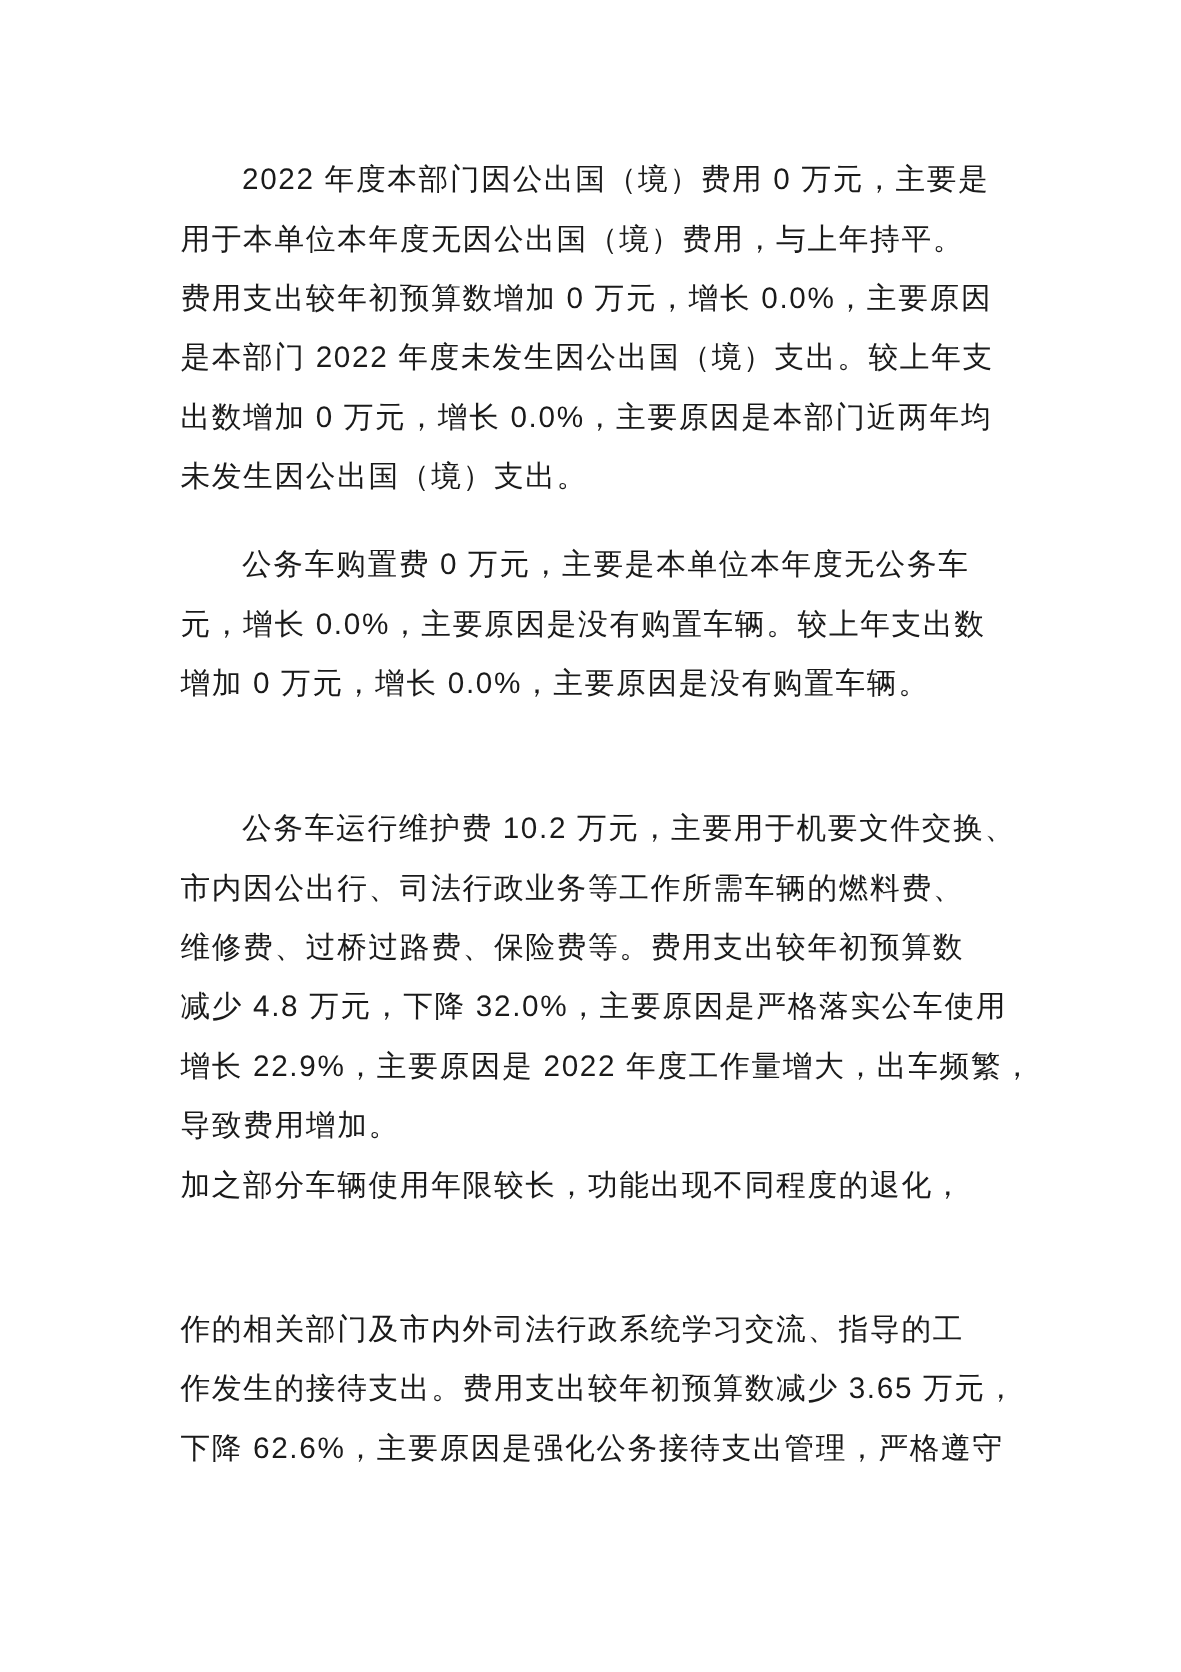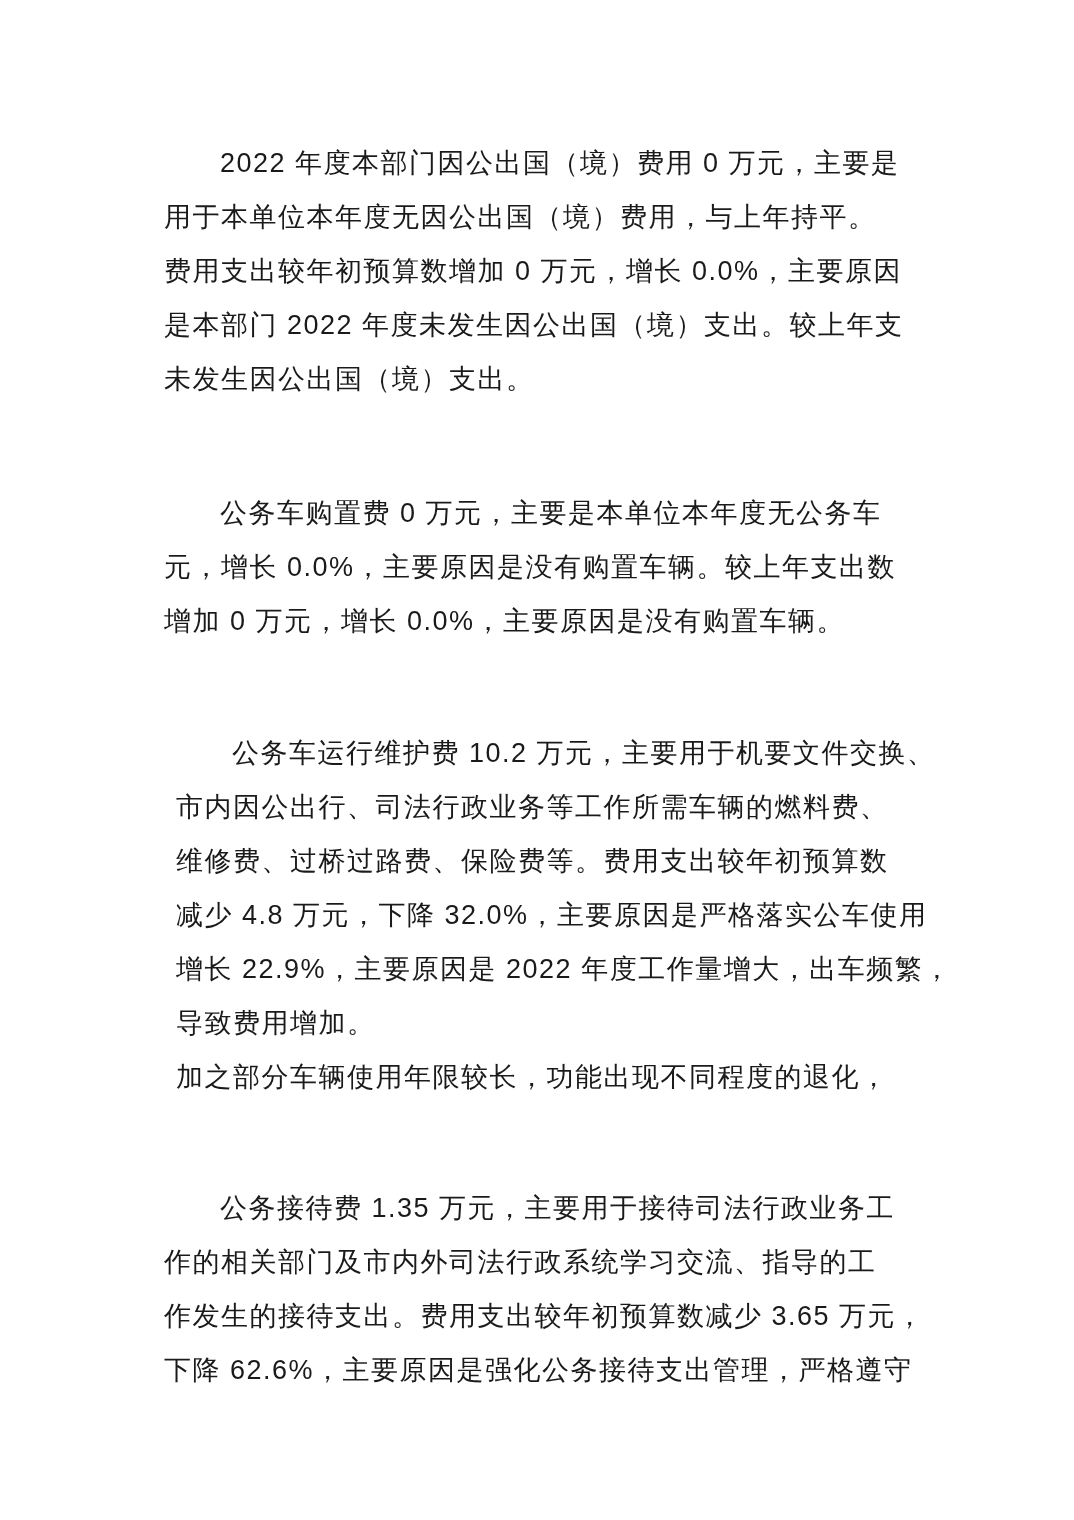--- a/index.html
+++ b/index.html
@@ -28,6 +28,7 @@
     <span class="line">用于本单位本年度无因公出国（境）费用，与上年持平。</span>
     <span class="line">费用支出较年初预算数增加 0 万元，增长 0.0%，主要原因</span>
     <span class="line">是本部门 2022 年度未发生因公出国（境）支出。较上年支</span>
+    <span class="line">出数增加 0 万元，增长 0.0%，主要原因是本部门近两年均</span>
     <span class="line">未发生因公出国（境）支出。</span>
   </div>
 

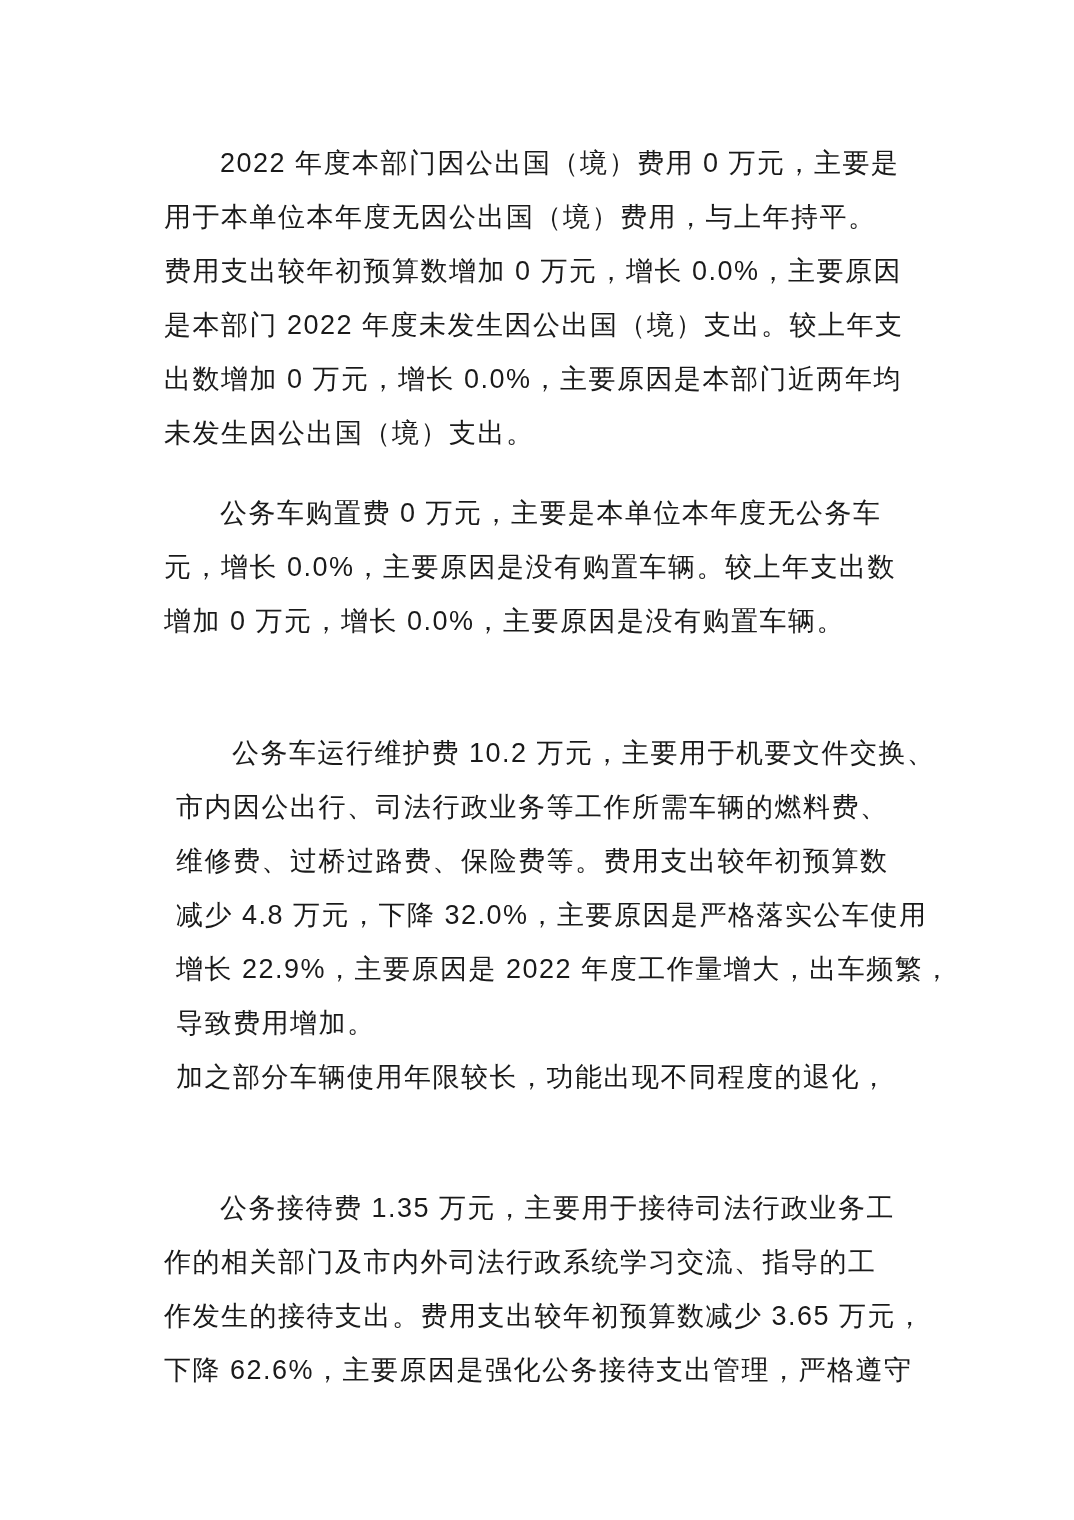--- a/index.html
+++ b/index.html
@@ -38,7 +38,7 @@
     <span class="line">增加 0 万元，增长 0.0%，主要原因是没有购置车辆。</span>
   </div>
 
-  <div class="para" style="top:726px;margin-left:12px;">
+  <div class="para" style="top:726px;">
     <span class="line indent">公务车运行维护费 10.2 万元，主要用于机要文件交换、</span>
     <span class="line">市内因公出行、司法行政业务等工作所需车辆的燃料费、</span>
     <span class="line">维修费、过桥过路费、保险费等。费用支出较年初预算数</span>

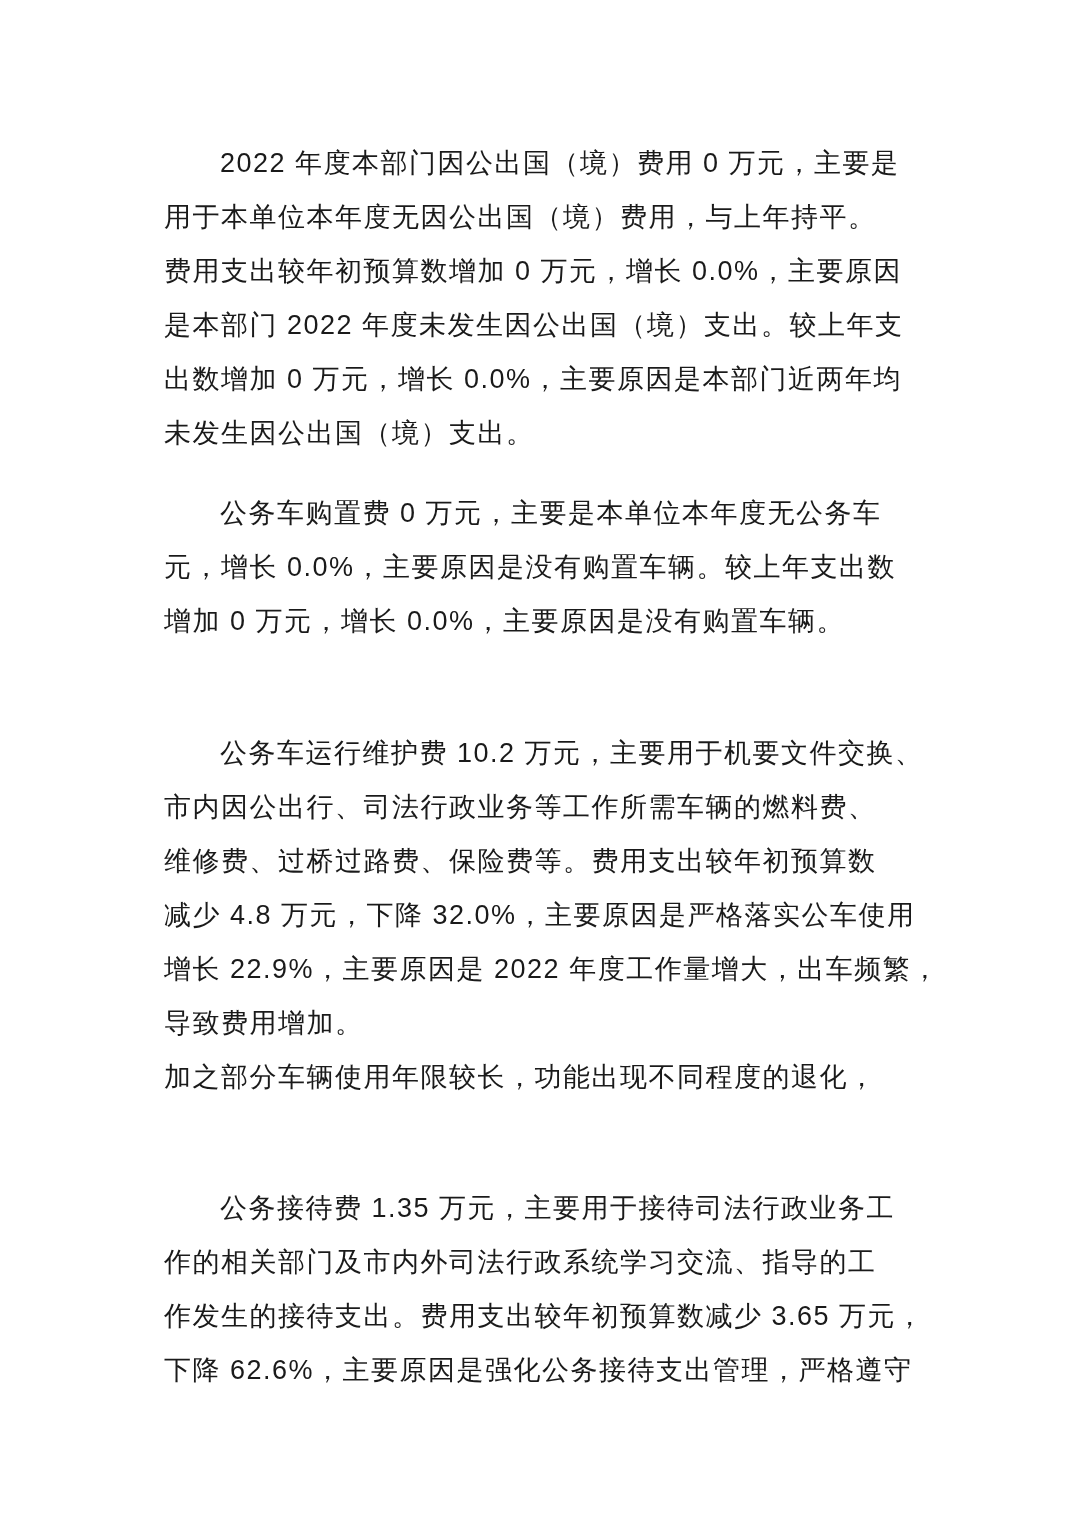--- a/index.html
+++ b/index.html
@@ -49,7 +49,6 @@
   </div>
 
   <div class="para" style="top:1181px;">
-    <span class="line indent">公务接待费 1.35 万元，主要用于接待司法行政业务工</span>
     <span class="line">作的相关部门及市内外司法行政系统学习交流、指导的工</span>
     <span class="line">作发生的接待支出。费用支出较年初预算数减少 3.65 万元，</span>
     <span class="line">下降 62.6%，主要原因是强化公务接待支出管理，严格遵守</span>

